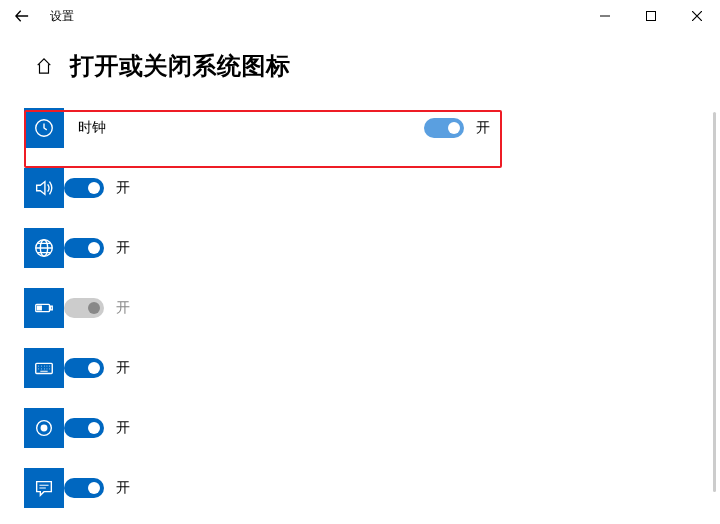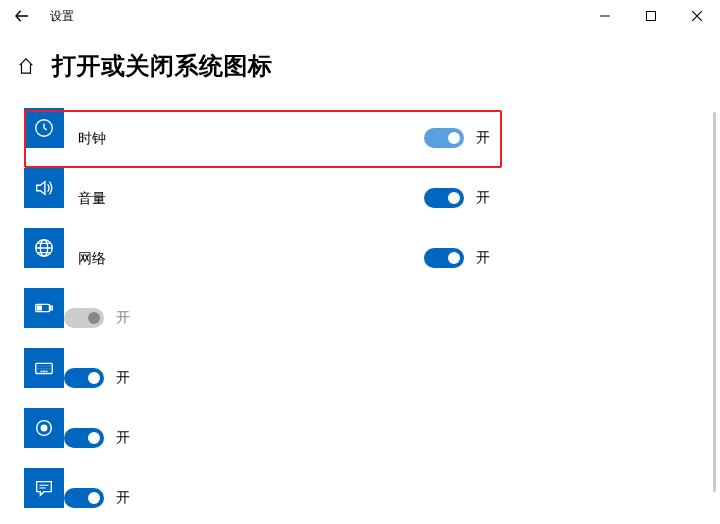--- a/index.html
+++ b/index.html
@@ -17,7 +17,7 @@
   .win-btn svg { width:10px; height:10px; stroke:#000; fill:none; stroke-width:1; }
   .win-btn.close svg { stroke-width:1.2; }
 
-  .header { display:flex; align-items:center; gap:16px; padding:18px 0 0 16px; }
+  .header { display:flex; align-items:center; gap:16px; padding:18px 0 0 34px; }
   .home-btn { width:20px; height:20px; display:flex; align-items:center; justify-content:center; }
   .home-btn svg { width:18px; height:18px; stroke:#000; fill:none; stroke-width:1.3; }
   .page-title { font-size:24px; font-weight:600; letter-spacing:0.5px; }

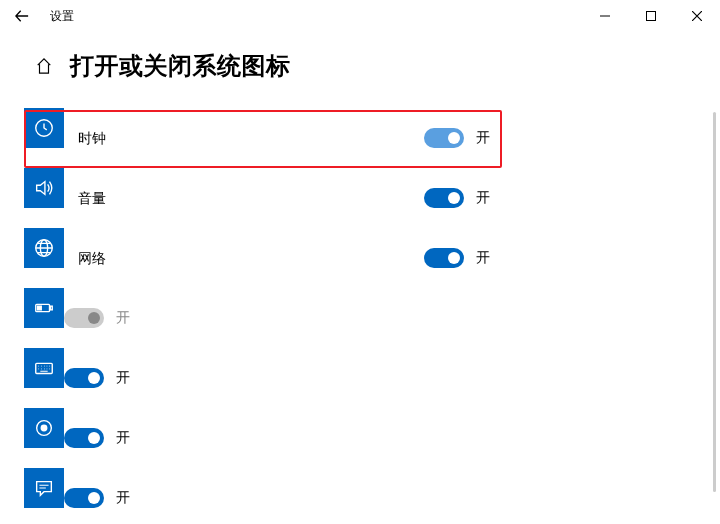--- a/index.html
+++ b/index.html
@@ -23,7 +23,7 @@
   .page-title { font-size:24px; font-weight:600; letter-spacing:0.5px; }
 
   .list { margin-top:26px; padding-left:24px; display:flex; flex-direction:column; gap:20px; }
-  .row { display:flex; align-items:flex-end; height:40px; position:relative; }
+  .row { display:flex; align-items:center; height:40px; position:relative; }
   .icon-box { width:40px; height:40px; background:#0067c0; display:flex; align-items:center; justify-content:center; flex-shrink:0; }
   .icon-box svg { width:22px; height:22px; stroke:#fff; fill:none; stroke-width:1.5; }
   .row-label { margin-left:14px; font-size:14px; flex:1; }

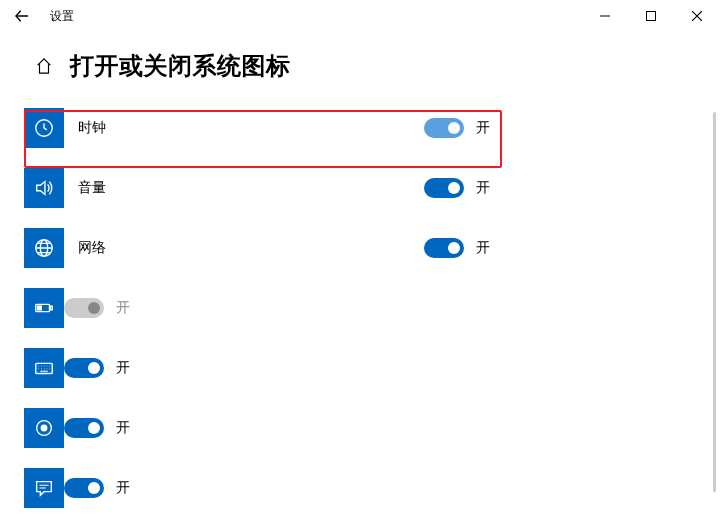--- a/index.html
+++ b/index.html
@@ -109,7 +109,6 @@
           <path d="M16 8 Q19 12 16 16 M18 5 Q23 12 18 19"></path>
         </svg>
     </div>
-    <div class="row-label">音量</div>
     <div class="toggle-wrap">
       <div class="toggle on">
           <div class="knob"></div>

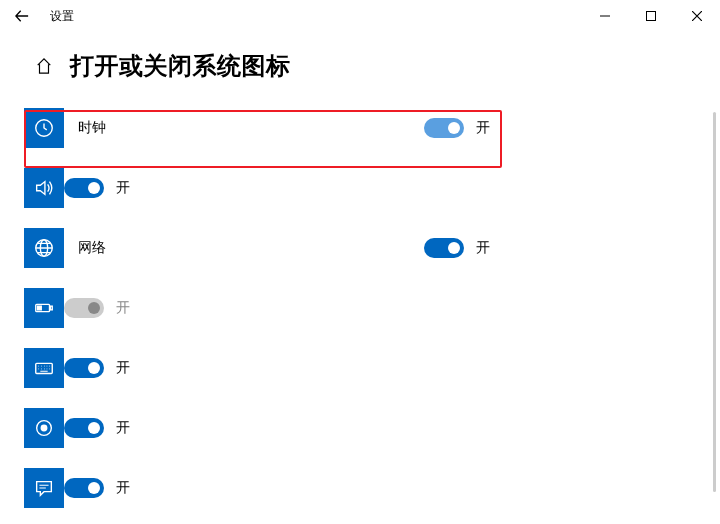--- a/index.html
+++ b/index.html
@@ -125,7 +125,6 @@
           <path d="M3 12 H21 M4.5 7 H19.5 M4.5 17 H19.5"></path>
         </svg>
     </div>
-    <div class="row-label">网络</div>
     <div class="toggle-wrap">
       <div class="toggle on">
           <div class="knob"></div>

